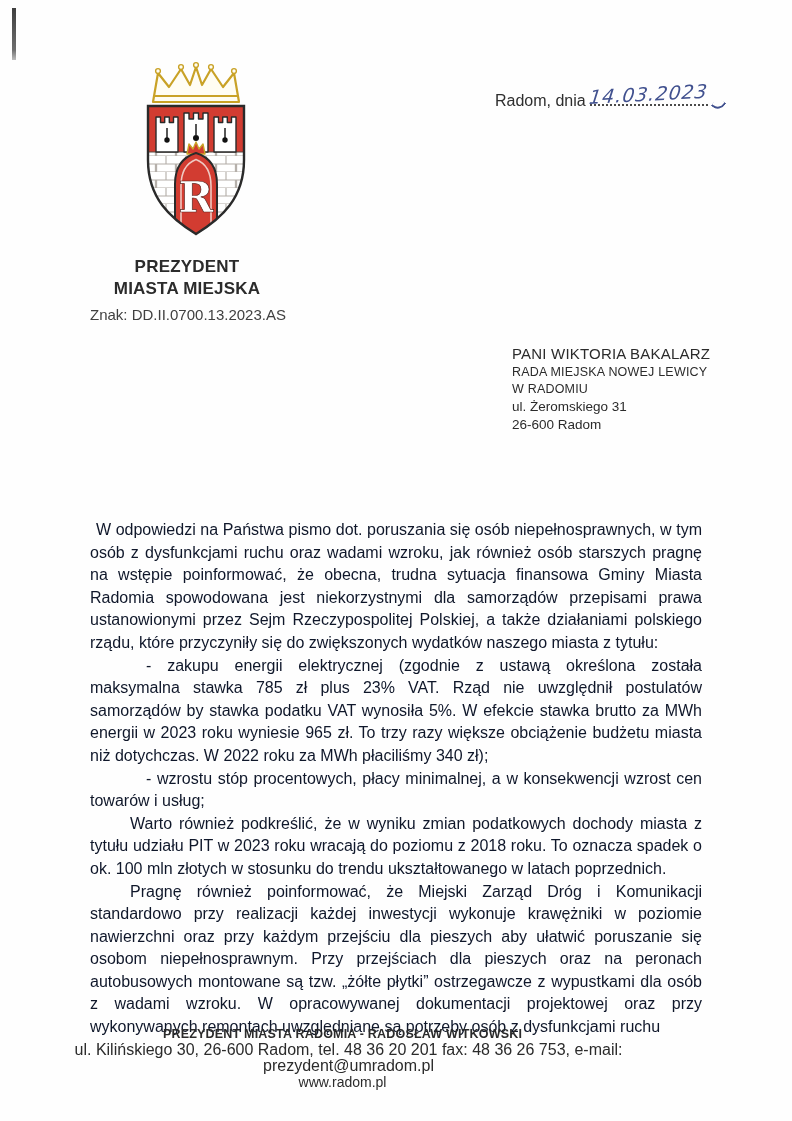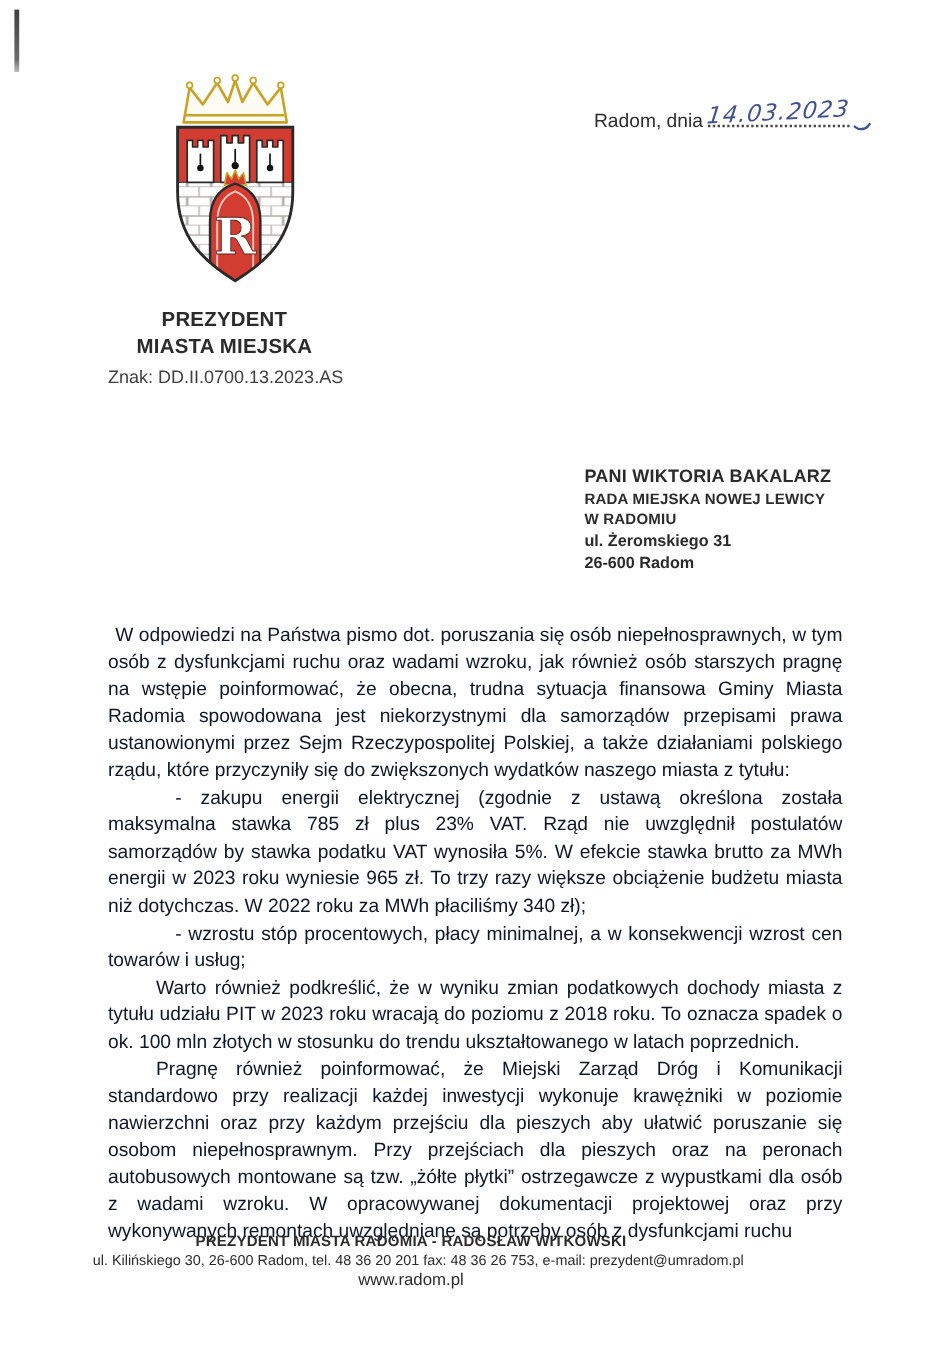--- a/index.html
+++ b/index.html
@@ -79,10 +79,9 @@
   }
   .addressee {
     position: absolute;
-    left: 487px; top: 344px;
-    font-weight: bold;
+    left: 512px; top: 344px;
+    font-weight: normal;
     color: #2b2b2b;
-    margin-top: 44px;
   }
   .addr-name { font-size: 15px; line-height: 20px; letter-spacing: 0.2px; }
   .addr-org  { font-size: 12.5px; line-height: 17px; letter-spacing: 0.2px; }

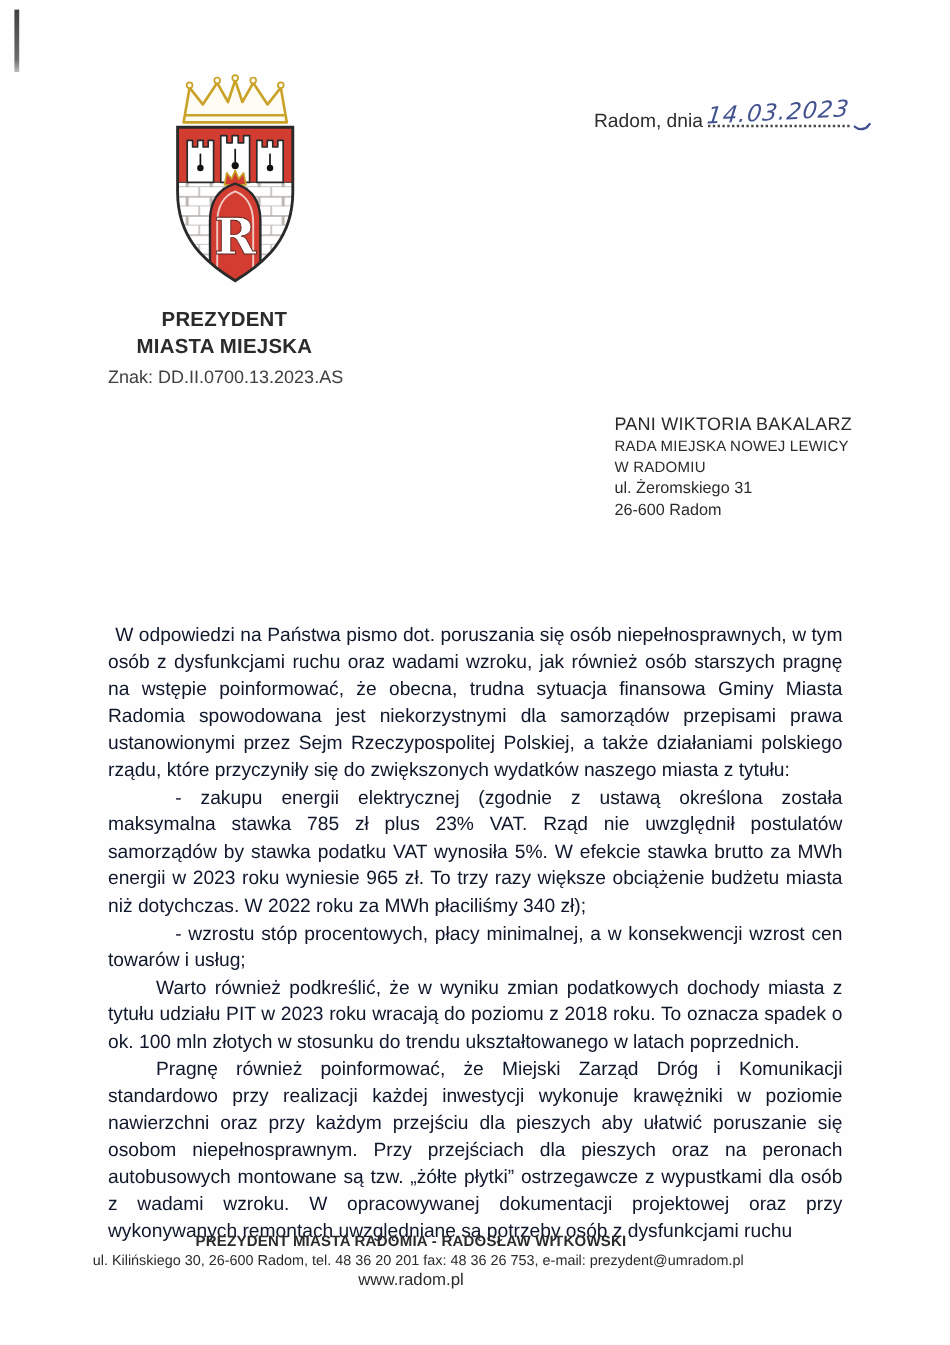--- a/index.html
+++ b/index.html
@@ -107,7 +107,7 @@
     color: #2b2b2b;
   }
   .footer-line1 { font-weight: bold; font-size: 12.5px; line-height: 16px; letter-spacing: 0.2px; }
-  .footer-line2 { font-size: 12px; line-height: 16px; padding-left: 12px; }
+  .footer-line2 { font-size: 16px; line-height: 16px; padding-left: 12px; }
   .footer-line3 { font-weight: normal; font-size: 14px; line-height: 16px; }
 </style>
 </head>

